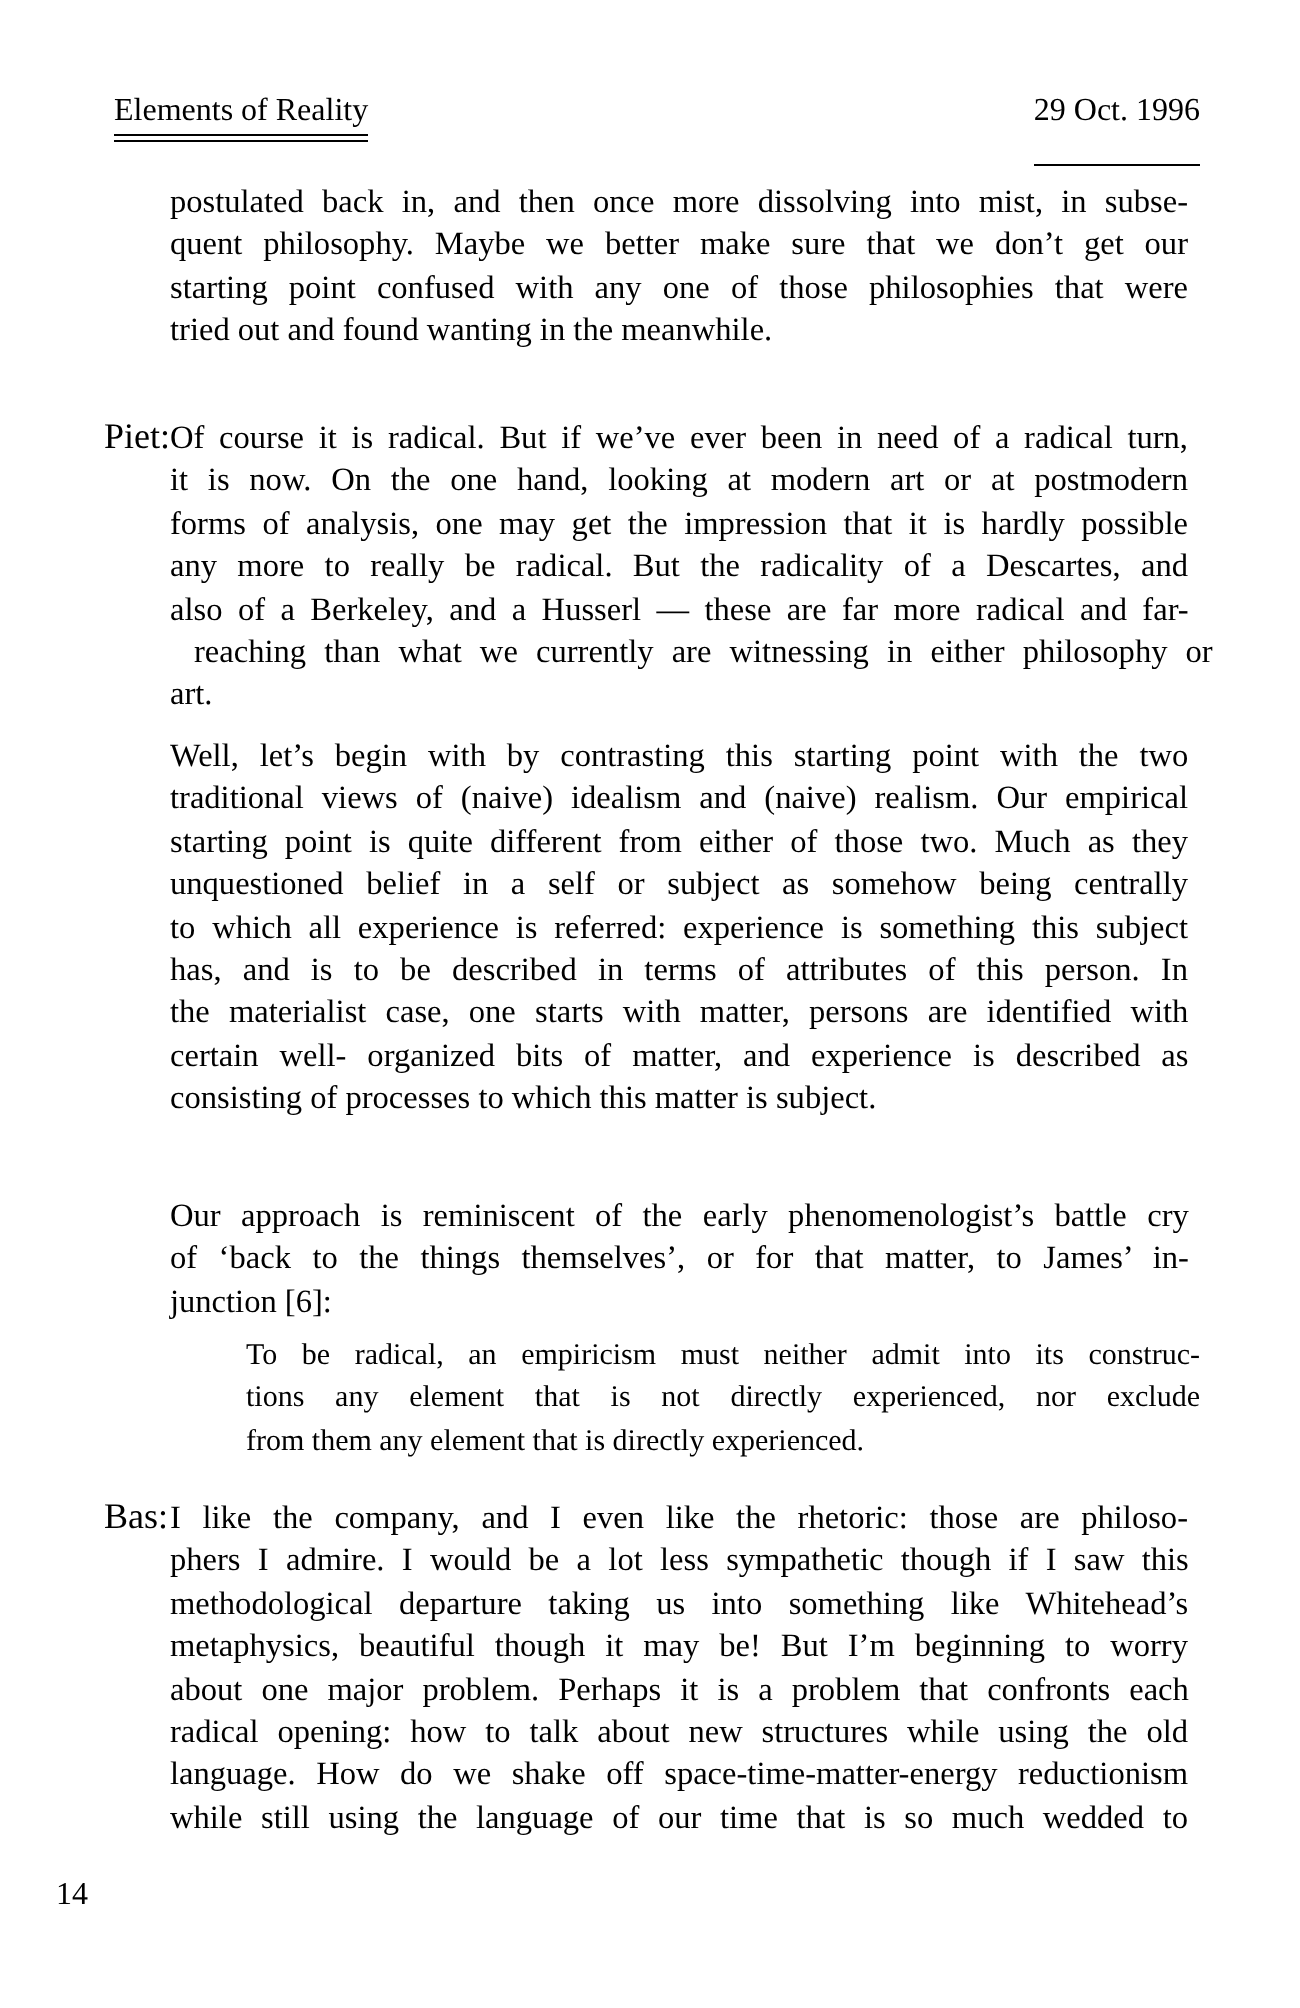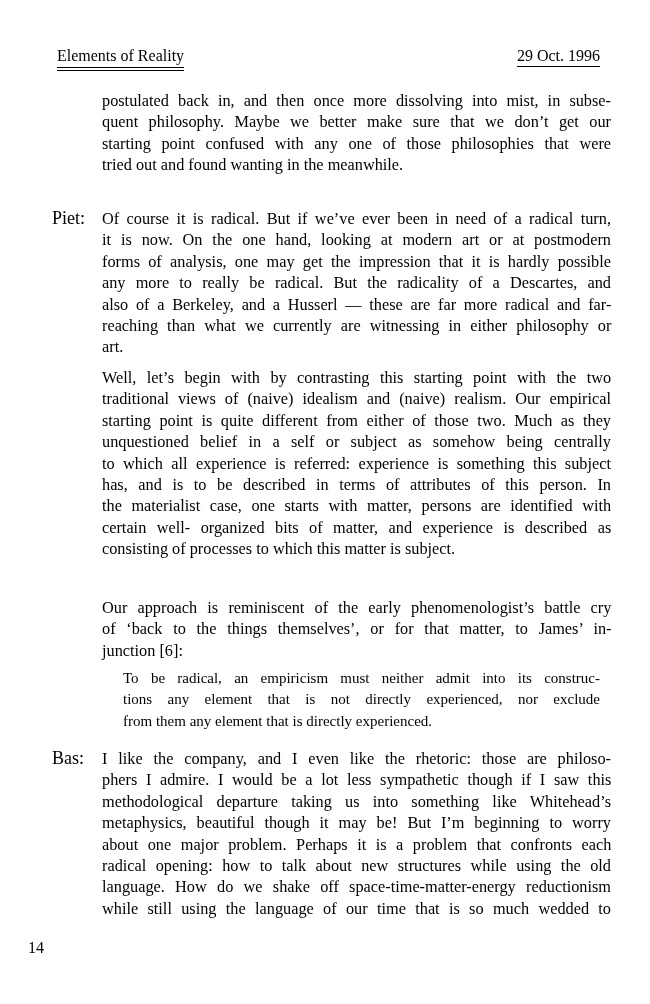--- a/index.html
+++ b/index.html
@@ -24,7 +24,7 @@
     }
     .header-date {
       position: absolute; right: 0; top: 0;
-      border-bottom: 1px solid #000; padding-bottom: 0;
+      border-bottom: 1px solid #000; padding-bottom: 16px;
       line-height: 20px;
     }
     .body-text {

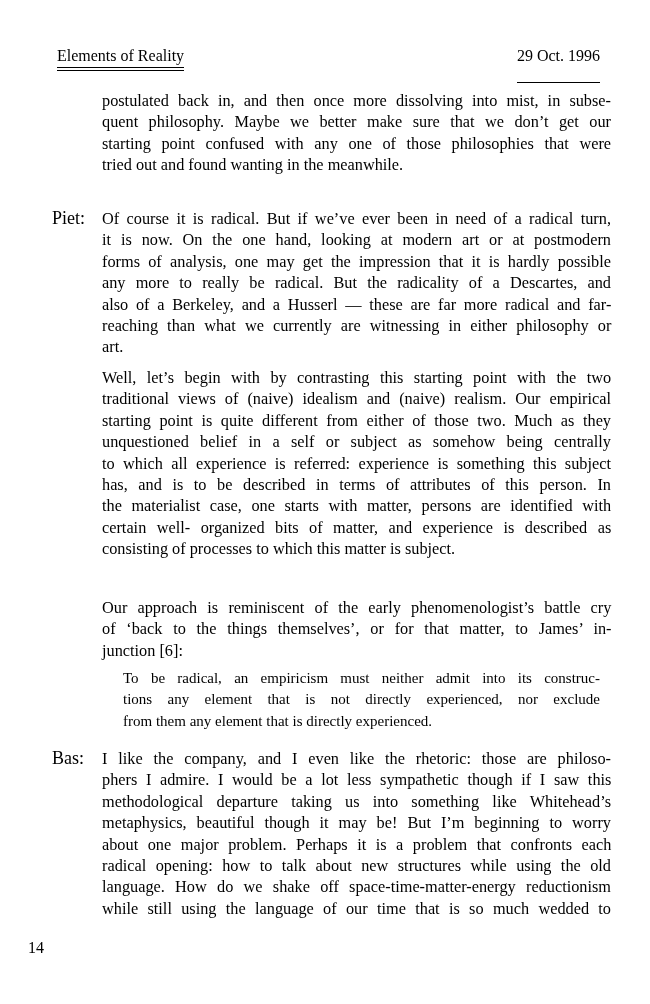--- a/index.html
+++ b/index.html
@@ -28,7 +28,7 @@
       line-height: 20px;
     }
     .body-text {
-      position: absolute; left: 102px; width: 509px;
+      position: absolute; left: 85px; width: 509px;
       font-family: "Liberation Serif", serif; font-size: 16.3px;
       line-height: 21.4px; text-align: justify; hyphens: none;
     }

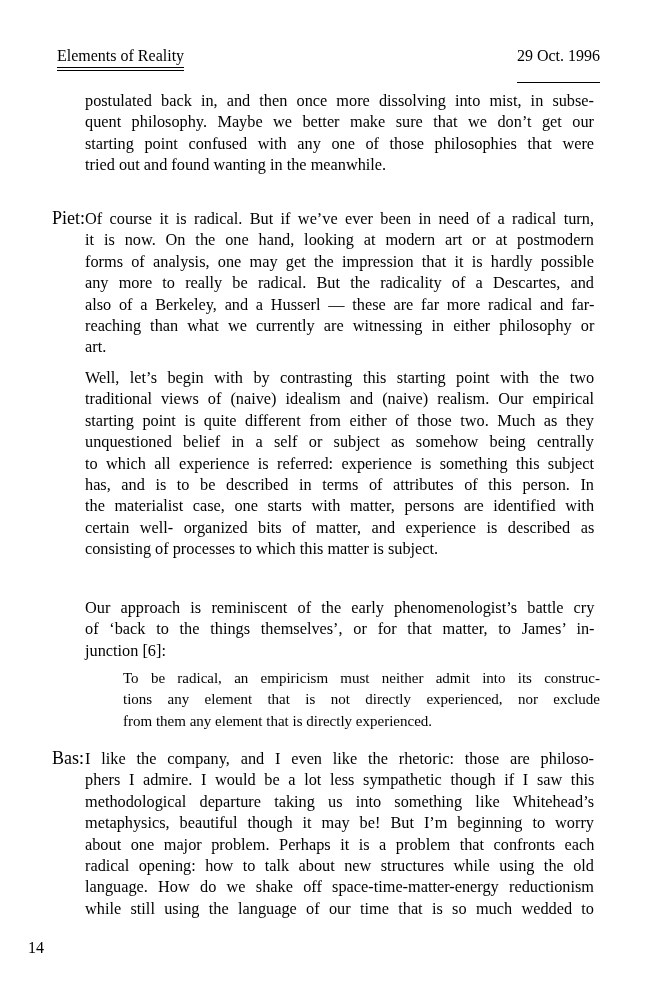--- a/index.html
+++ b/index.html
@@ -72,7 +72,7 @@
     <span class="line" style="display: block; white-space: nowrap; word-spacing: 4.16667px;">forms of analysis, one may get the impression that it is hardly possible</span>
     <span class="line" style="display: block; white-space: nowrap; word-spacing: 5.61538px;">any more to really be radical.  But the radicality of a Descartes, and</span>
     <span class="line" style="display: block; white-space: nowrap; word-spacing: 3.64286px;">also of a Berkeley, and a Husserl — these are far more radical and far-</span>
-    <span class="line" style="display: block; white-space: nowrap; word-spacing: 5px;">reaching than what we currently are witnessing in either philosophy or</span>
+    <span class="line" style="display: block; white-space: nowrap; word-spacing: 5px; margin-left: 12px;">reaching than what we currently are witnessing in either philosophy or</span>
     <span class="line last" style="white-space: nowrap;">art.</span>
   </div>
 

